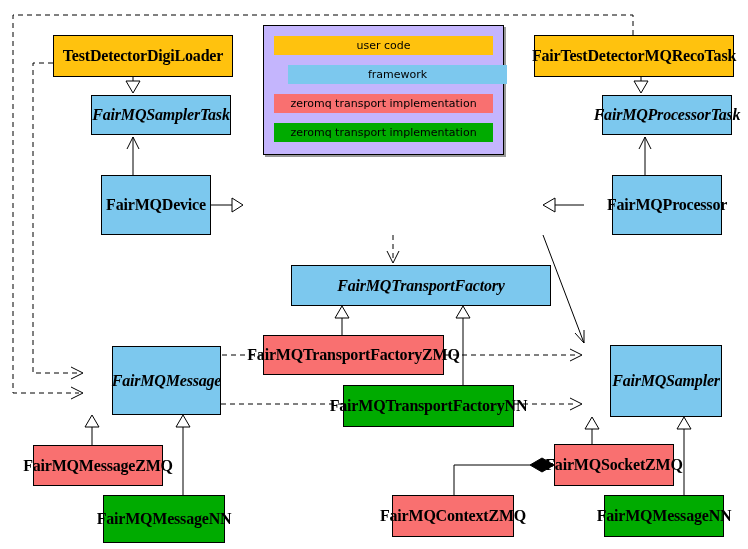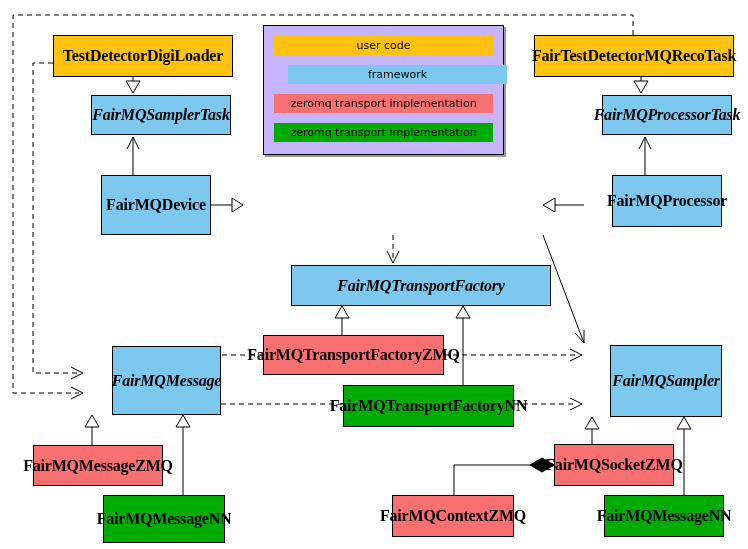--- a/index.html
+++ b/index.html
@@ -157,7 +157,7 @@
   <div class="node framework abstract" style="left:63px;top:95px;width:140px;height:40px">FairMQSamplerTask</div>
   <div class="node framework abstract" style="left:574px;top:95px;width:130px;height:40px">FairMQProcessorTask</div>
   <div class="node framework" style="left:73px;top:175px;width:110px;height:60px">FairMQDevice</div>
-  <div class="node framework" style="left:584px;top:175px;width:110px;height:52px">FairMQProcessor</div>
+  <div class="node framework" style="left:584px;top:175px;width:110px;height:60px">FairMQProcessor</div>
   <div class="node framework abstract" style="left:263px;top:265px;width:260px;height:41px">FairMQTransportFactory</div>
   <div class="node zeromq" style="left:263px;top:335px;width:181px;height:40px">FairMQTransportFactoryZMQ</div>
   <div class="node framework abstract" style="left:84px;top:346px;width:109px;height:69px">FairMQMessage</div>

